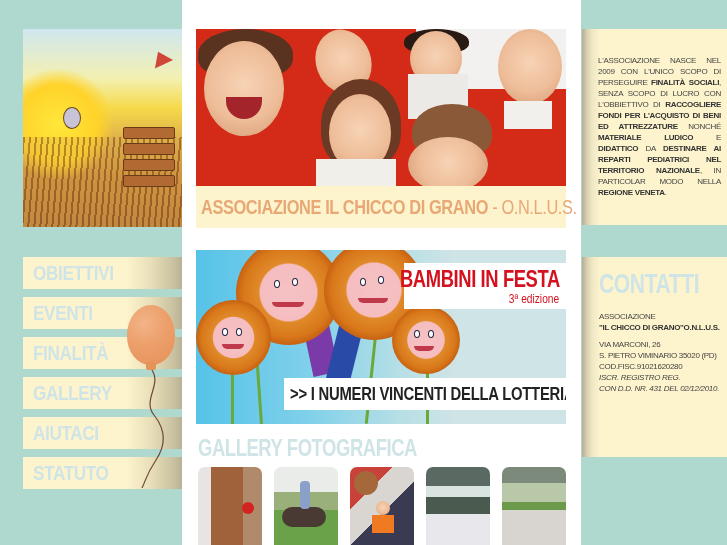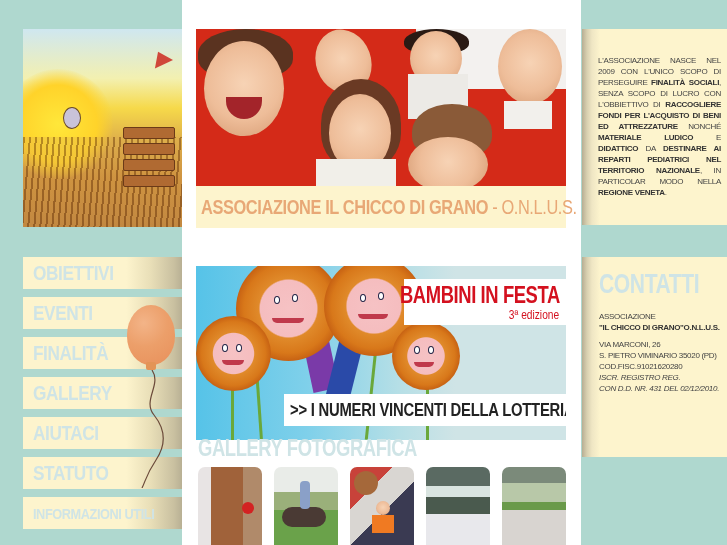--- a/index.html
+++ b/index.html
@@ -65,7 +65,7 @@
   .contact .it { font-style: italic; }
 
   
-  .banner { position: absolute; left: 196px; top: 266px; width: 370px; height: 174px; overflow: hidden;
+  .banner { position: absolute; left: 196px; top: 250px; width: 370px; height: 174px; overflow: hidden;
     background: linear-gradient(90deg, #56c3e8 0%, #7fd0ea 30%, #b6dfe6 55%, #cfe4e6 70%, #cfe4e6 100%); }
   .sunflower { position: absolute; border-radius: 50%;
     background: radial-gradient(circle, #f6c2c4 0%, #f5bdbf 38%, #e08a2a 40%, #d8781a 60%, #c55f12 72%, rgba(200,100,20,0) 74%); }

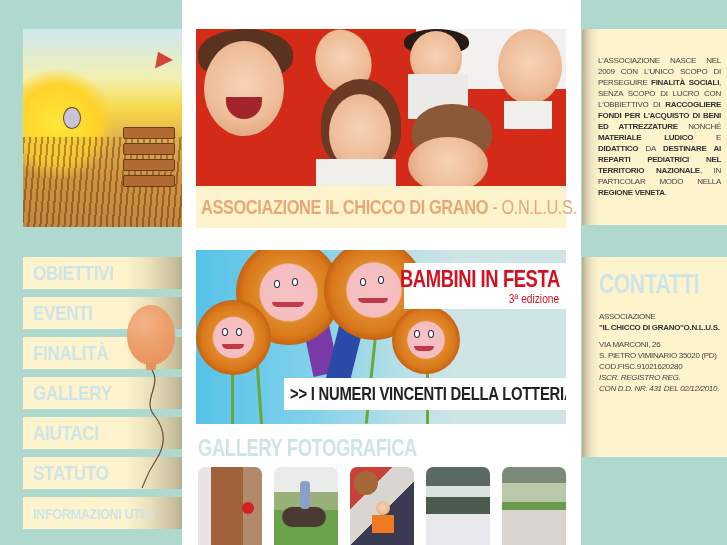--- a/index.html
+++ b/index.html
@@ -135,9 +135,6 @@
   <div class="nav-item">
       <span>STATUTO</span>
     </div>
-  <div class="nav-item small">
-      <span>INFORMAZIONI UTILI</span>
-    </div>
 </nav>
 <div class="balloon"></div>
 <div class="balloon-knot"></div>

